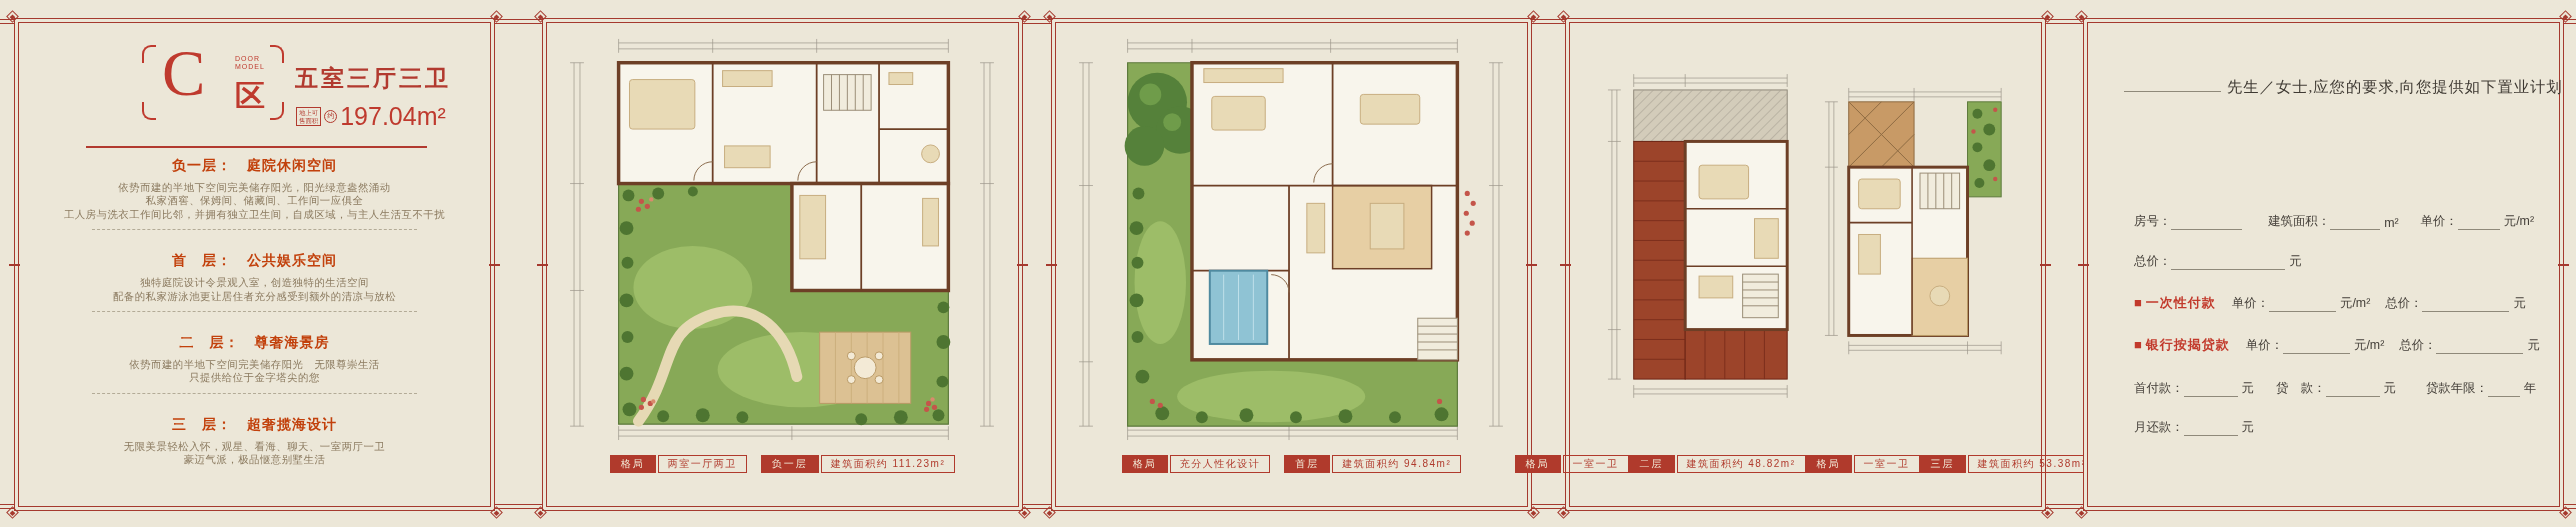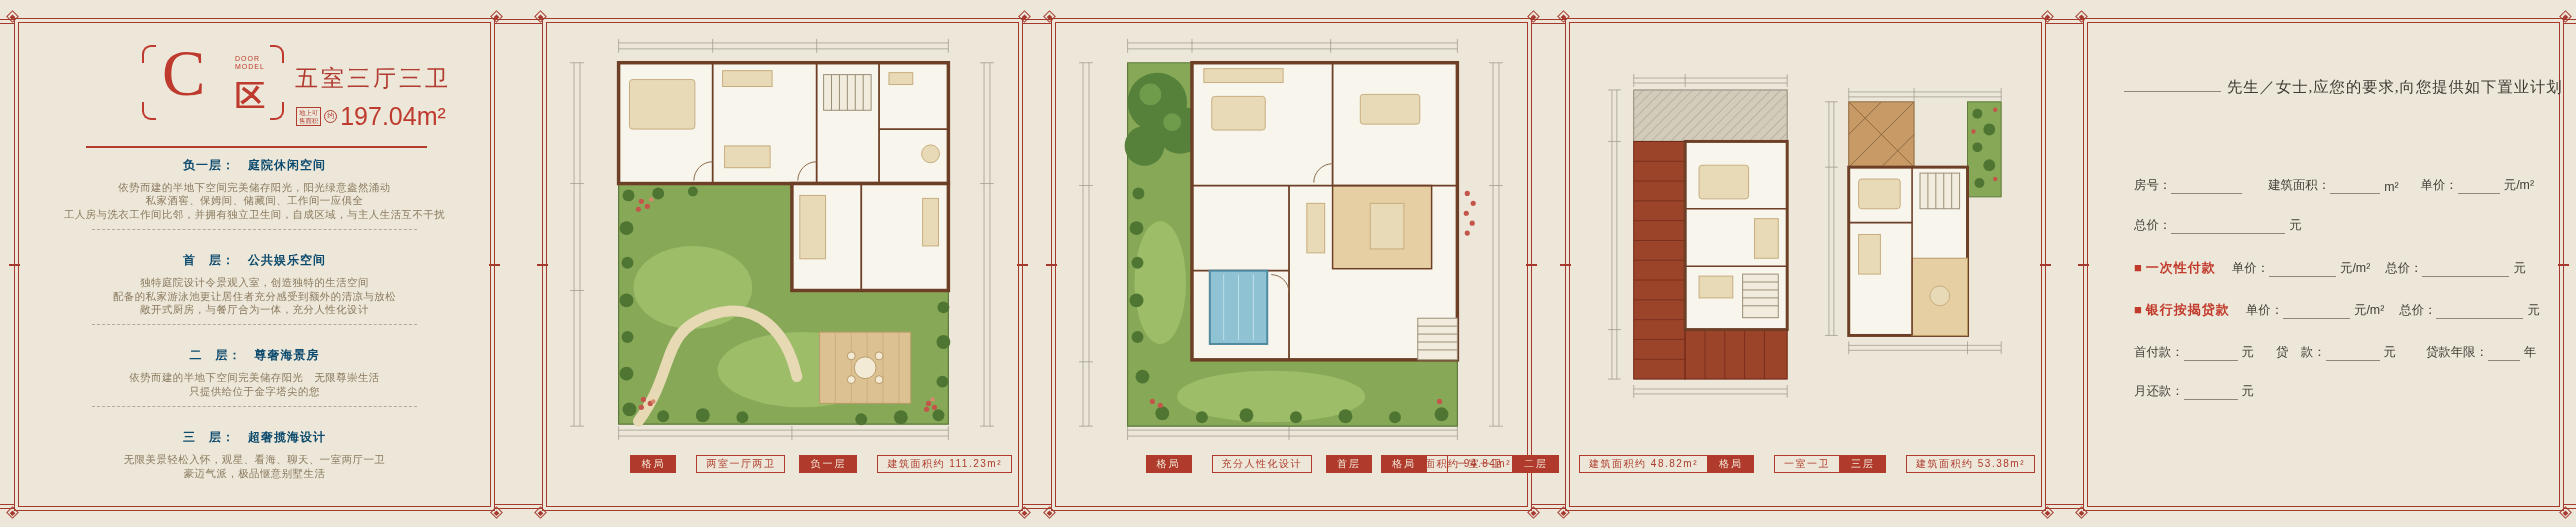--- a/index.html
+++ b/index.html
@@ -28,7 +28,7 @@
   .brk.bl2 i.b{bottom:0;left:0;border-left-width:2px;border-bottom-width:2px;border-radius:0 0 0 9px;}
   .brk.br2 i.t{top:0;right:0;border-right-width:2px;border-top-width:2px;border-radius:0 9px 0 0;}
   .brk.br2 i.b{bottom:0;right:0;border-right-width:2px;border-bottom-width:2px;border-radius:0 0 9px 0;}
-  .hero-title{position:absolute;left:280px;top:44px;font-size:23px;font-weight:400;color:#b23a2f;letter-spacing:3px;}
+  .hero-title{position:absolute;left:280px;top:44px;font-size:23px;font-weight:700;color:#b23a2f;letter-spacing:3px;}
   .area-row{position:absolute;left:281px;top:83px;display:flex;align-items:center;}
   .area-tag{border:1px solid #b23a2f;color:#b23a2f;font-size:6.4px;line-height:7.4px;padding:1px 2px;
             text-align:center;font-family:"Liberation Sans",sans-serif;}

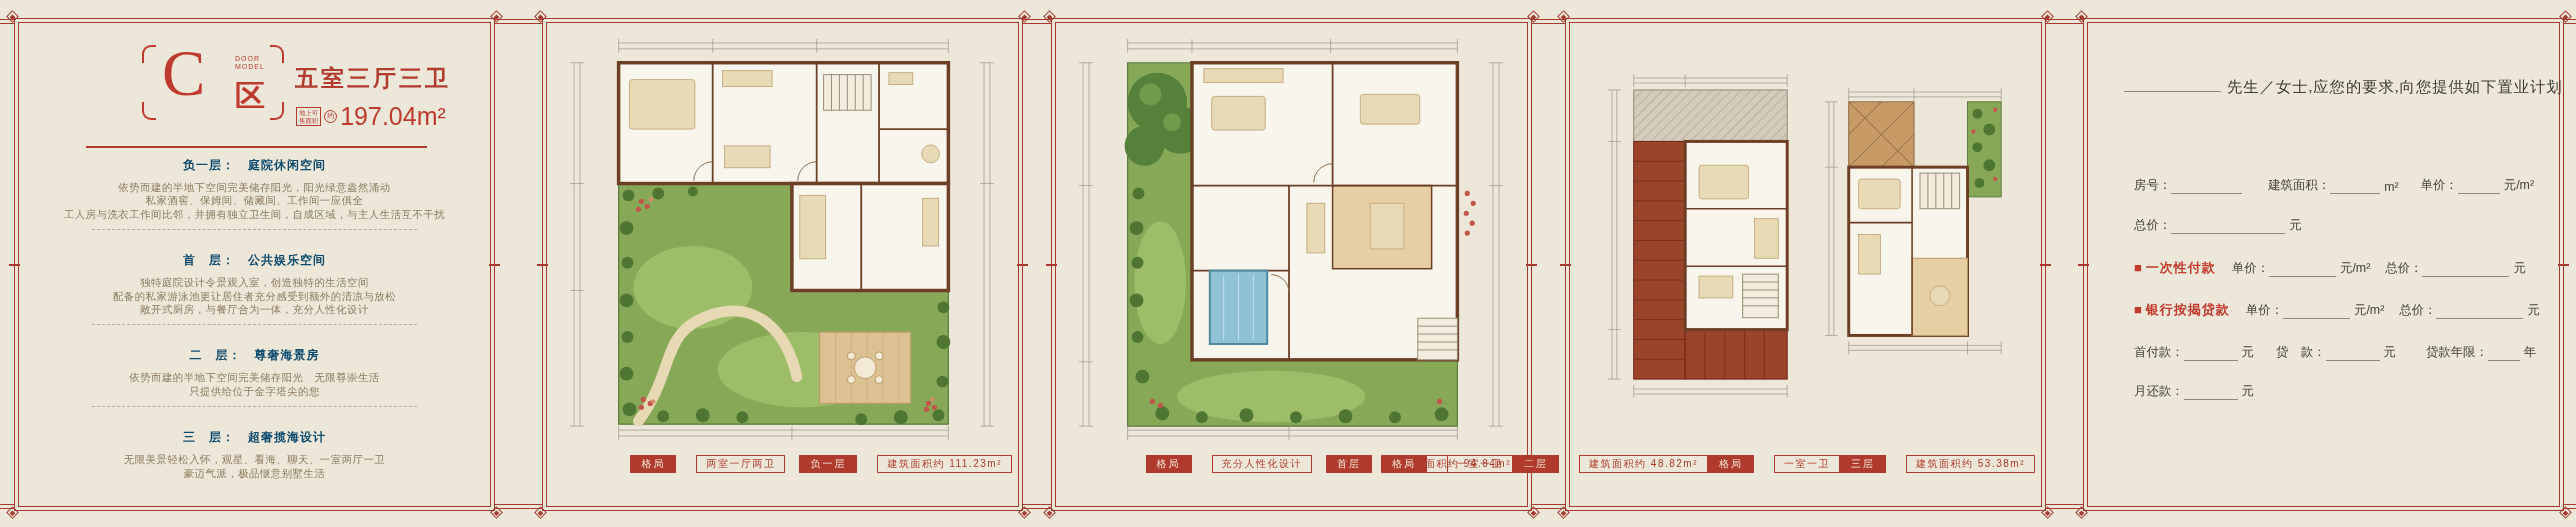--- a/index.html
+++ b/index.html
@@ -37,7 +37,7 @@
   .area-num{font-family:"Liberation Sans",sans-serif;font-size:25px;color:#bf3a2e;}
   .red-rule{position:absolute;left:71px;top:127px;width:341px;height:2px;background:#b23a2f;}
   .secs{position:absolute;left:20px;right:20px;top:139px;}
-  .sec-h{color:#0c4a6e;font-size:12px;line-height:15px;font-weight:700;text-align:center;letter-spacing:1px;}
+  .sec-h{color:#c2410c;font-size:14px;line-height:15px;font-weight:700;text-align:center;letter-spacing:1px;}
   .sec-p{color:#8b7a5f;font-size:10.4px;line-height:13.4px;text-align:center;letter-spacing:0.5px;margin-top:8px;}
   .sec-p div{white-space:nowrap;}
   .dash{border-top:1px dashed #b3ab97;width:74%;margin:8px auto 23px;}

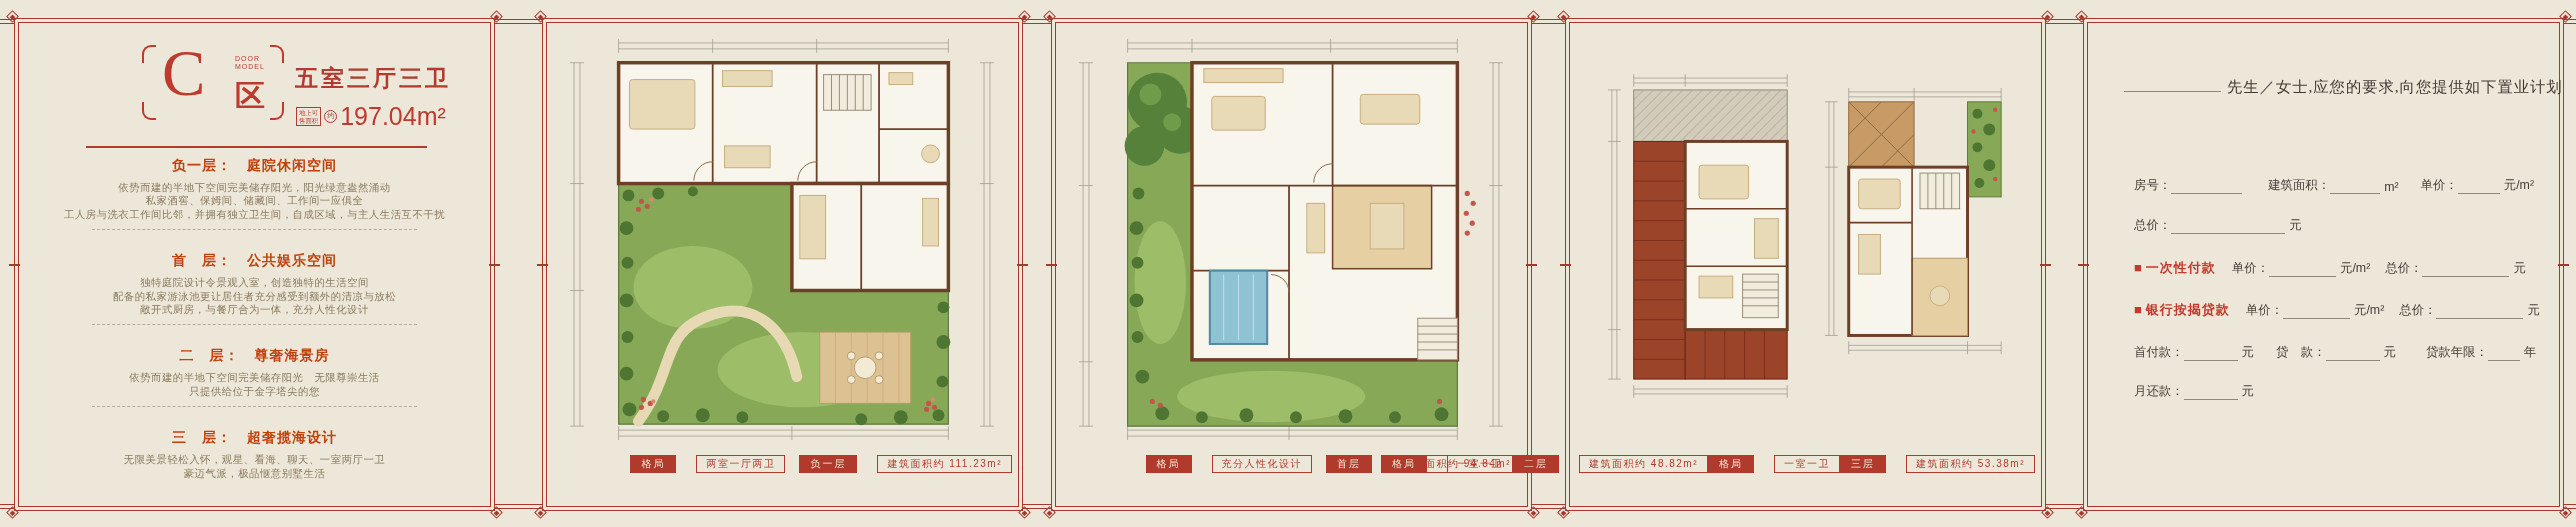--- a/index.html
+++ b/index.html
@@ -58,7 +58,7 @@
   .sp{display:inline-block;}
   .opt{color:#c23a2c;font-weight:700;font-size:13px;letter-spacing:1px;}
   .opt i{font-style:normal;margin-right:3px;}
-  .unit{margin-left:4px;}
+  .unit{margin-left:4px;margin-top:36px;}
 </style>
 </head>
 <body>

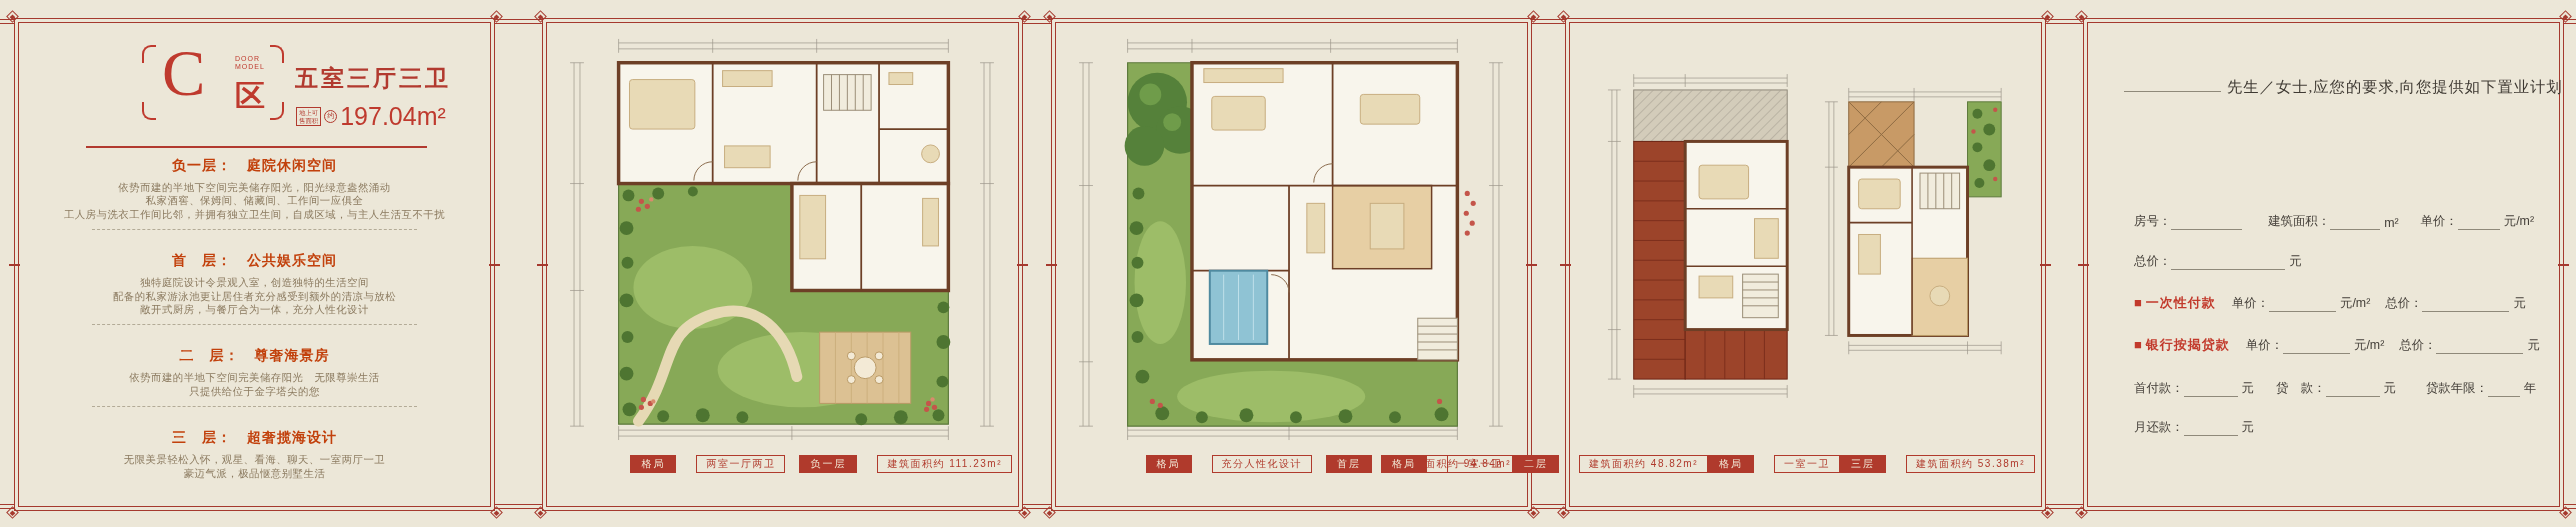--- a/index.html
+++ b/index.html
@@ -118,7 +118,6 @@
         <div class="sec-p">
           <div>独特庭院设计令景观入室，创造独特的生活空间</div>
           <div>配备的私家游泳池更让居住者充分感受到额外的清凉与放松</div>
-          <div>敞开式厨房，与餐厅合为一体，充分人性化设计</div>
         </div>
         <div class="dash"></div>
       </div>

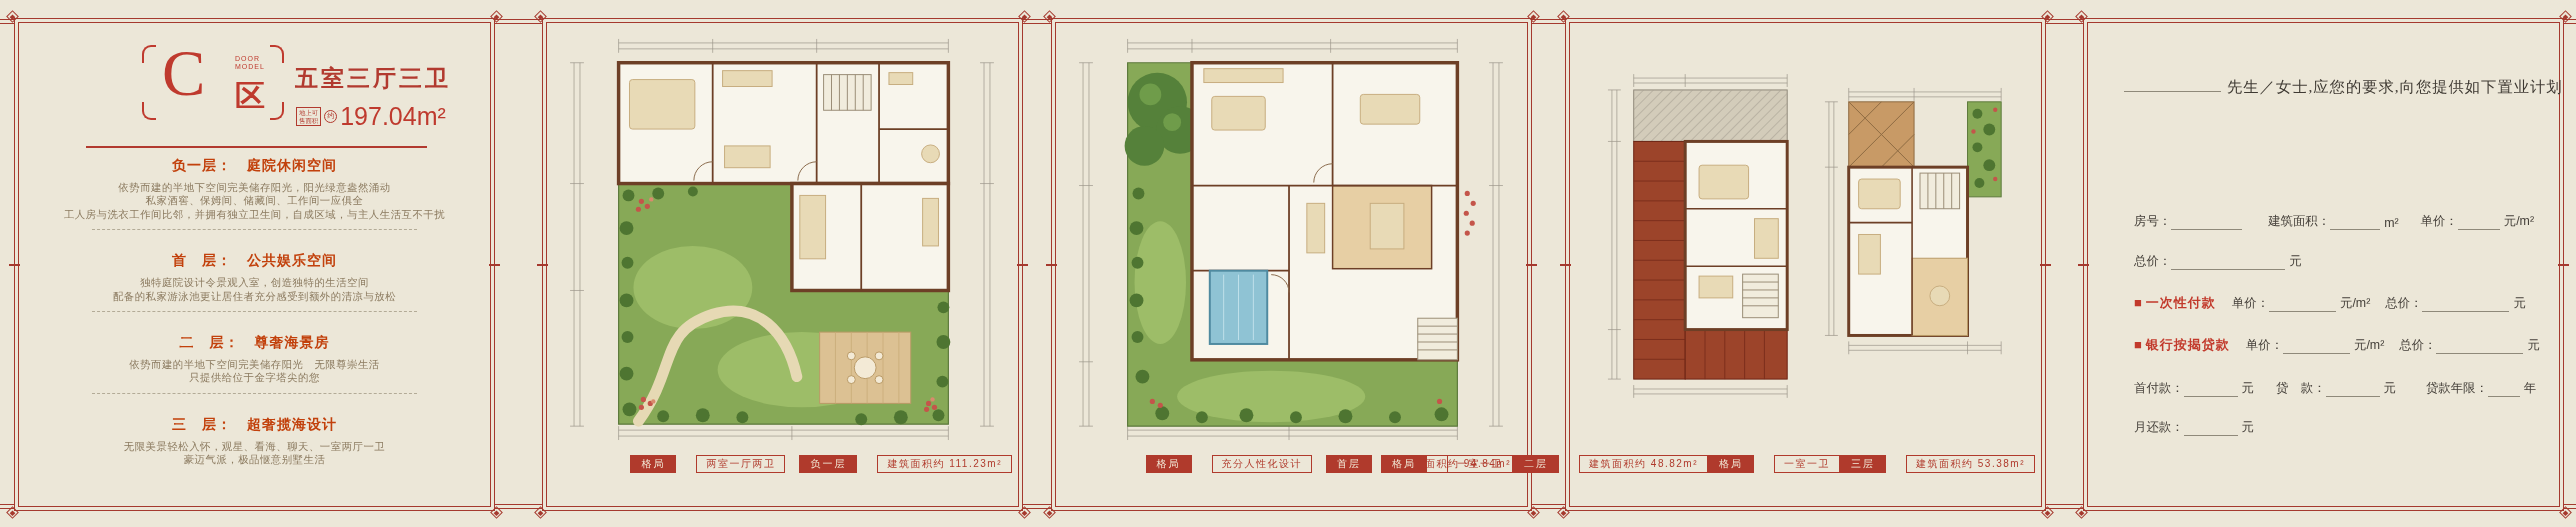--- a/index.html
+++ b/index.html
@@ -43,7 +43,7 @@
   .dash{border-top:1px dashed #b3ab97;width:74%;margin:8px auto 23px;}
   
   .plan-svg{position:absolute;}
-  .legend{position:absolute;left:0;right:10px;top:436px;display:flex;justify-content:flex-end;align-items:center;}
+  .legend{position:absolute;left:0;right:0;top:436px;display:flex;justify-content:center;align-items:center;}
   .badge{background:#b03a2c;color:#f3ecd9;font-size:10px;line-height:12px;padding:3px 11px;
          font-family:"Liberation Sans",sans-serif;letter-spacing:2px;white-space:nowrap;}
   .badge-val{border:1px solid #b03a2c;color:#b03a2c;font-size:10px;line-height:12px;padding:2px 9px;

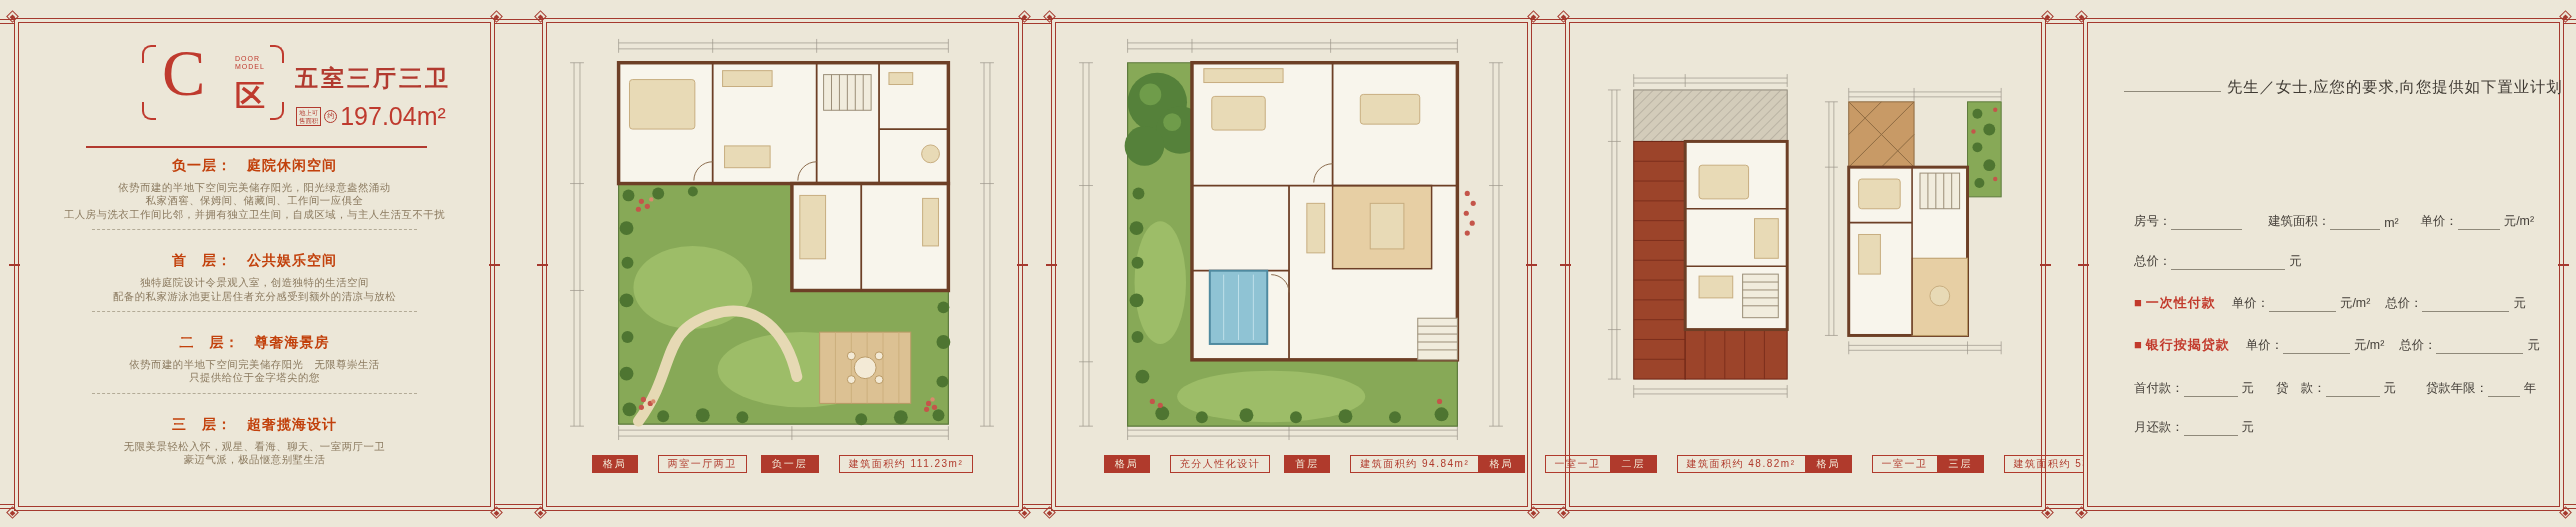--- a/index.html
+++ b/index.html
@@ -47,7 +47,7 @@
   .badge{background:#b03a2c;color:#f3ecd9;font-size:10px;line-height:12px;padding:3px 11px;
          font-family:"Liberation Sans",sans-serif;letter-spacing:2px;white-space:nowrap;}
   .badge-val{border:1px solid #b03a2c;color:#b03a2c;font-size:10px;line-height:12px;padding:2px 9px;
-             margin-left:20px;letter-spacing:1.5px;font-family:"Liberation Sans",sans-serif;white-space:nowrap;}
+             margin-left:2px;letter-spacing:1.5px;font-family:"Liberation Sans",sans-serif;white-space:nowrap;}
   .lg-gap{width:14px}.lg-wide{width:61px}
   
   .f-title{position:absolute;left:40px;top:57px;font-size:15.3px;font-weight:400;color:#3f3a33;letter-spacing:1px;white-space:nowrap;}

